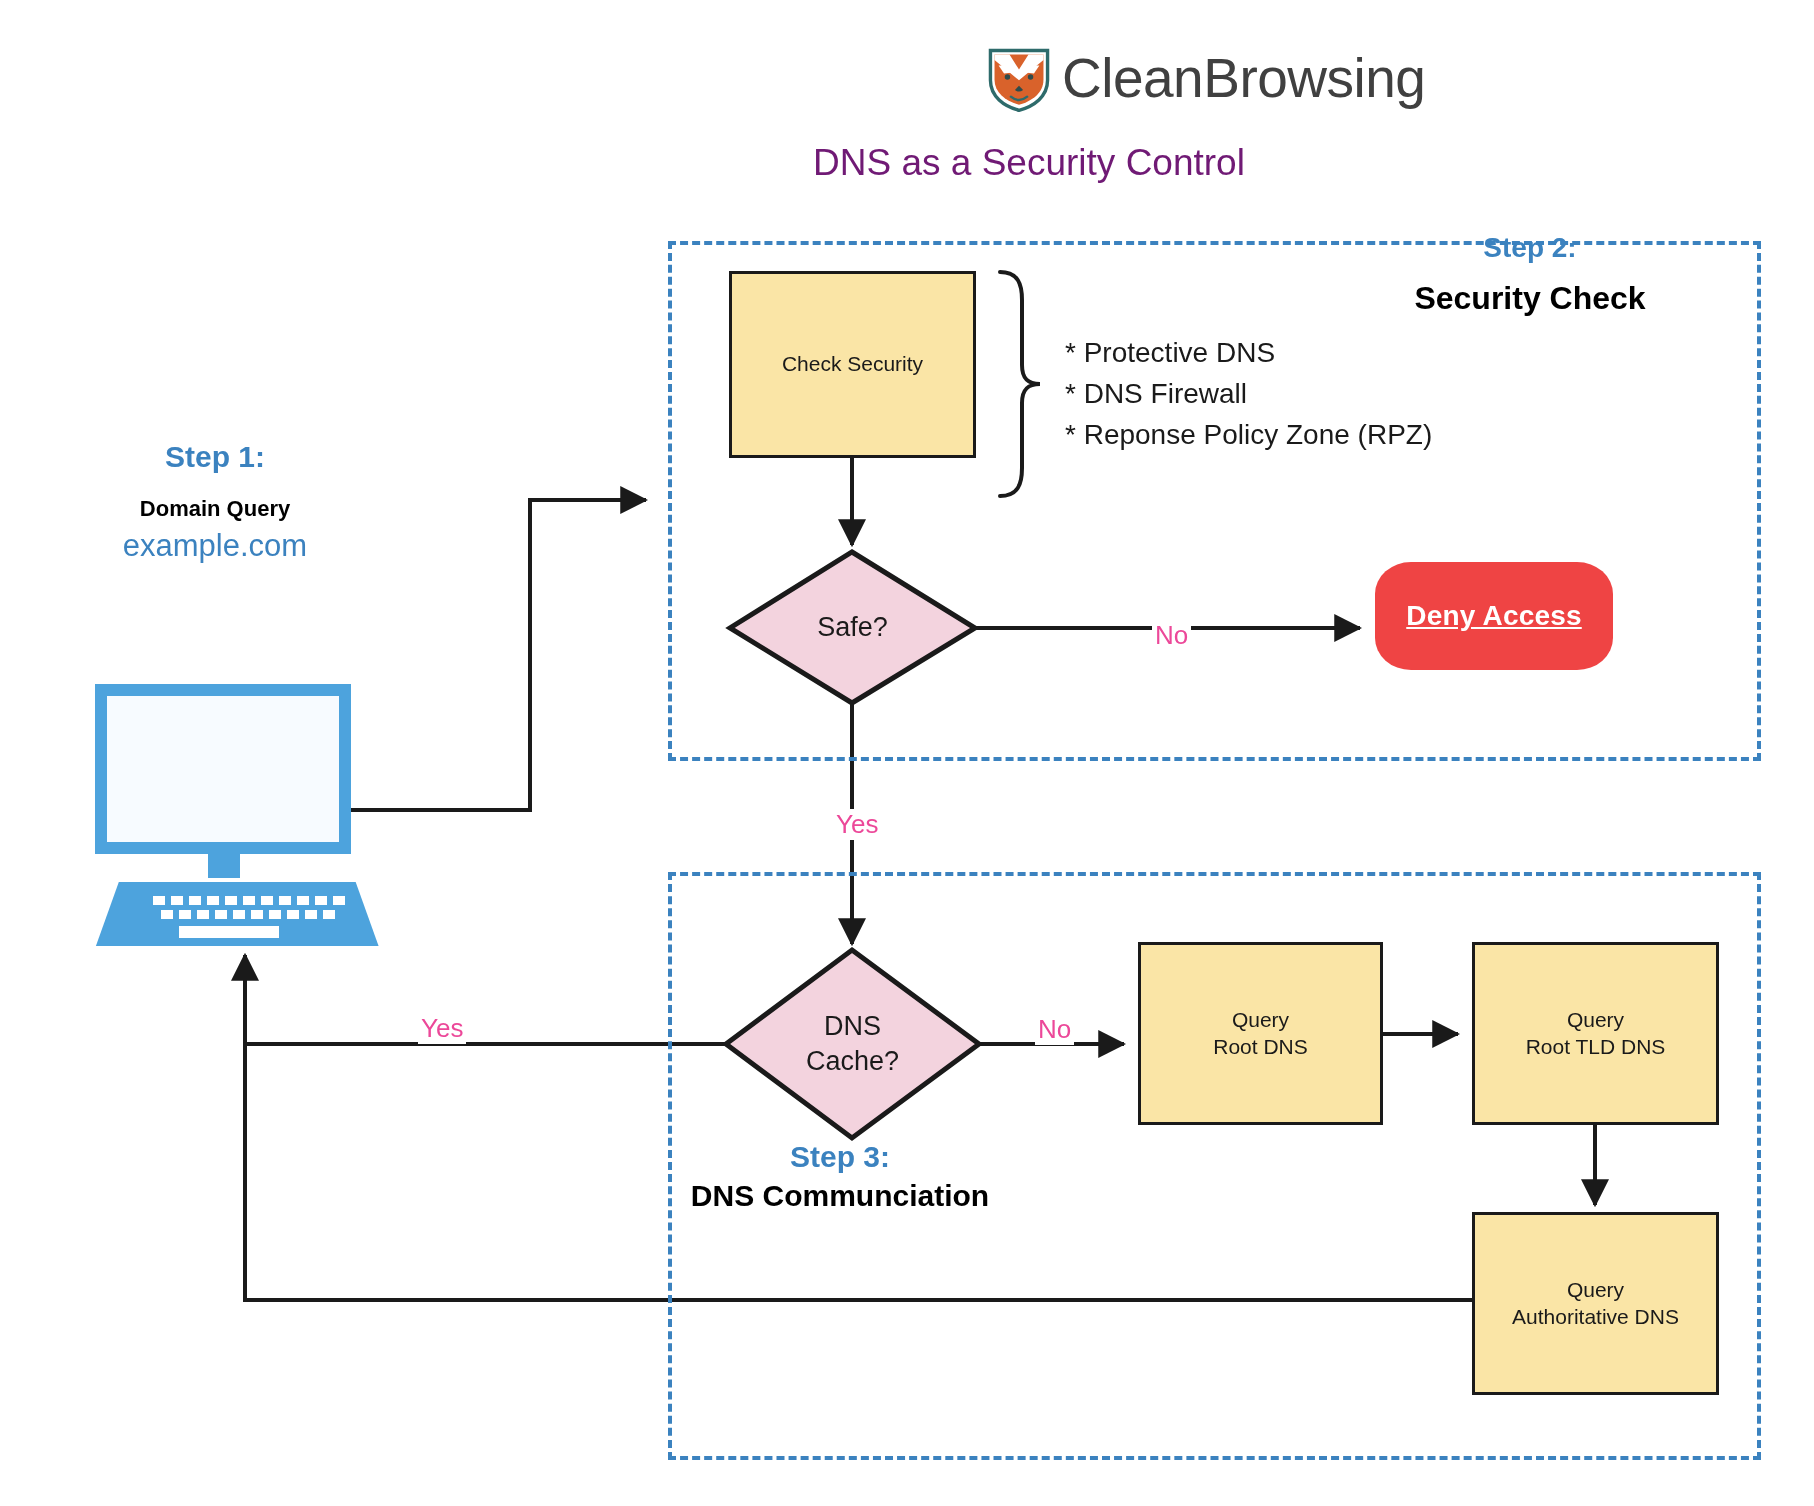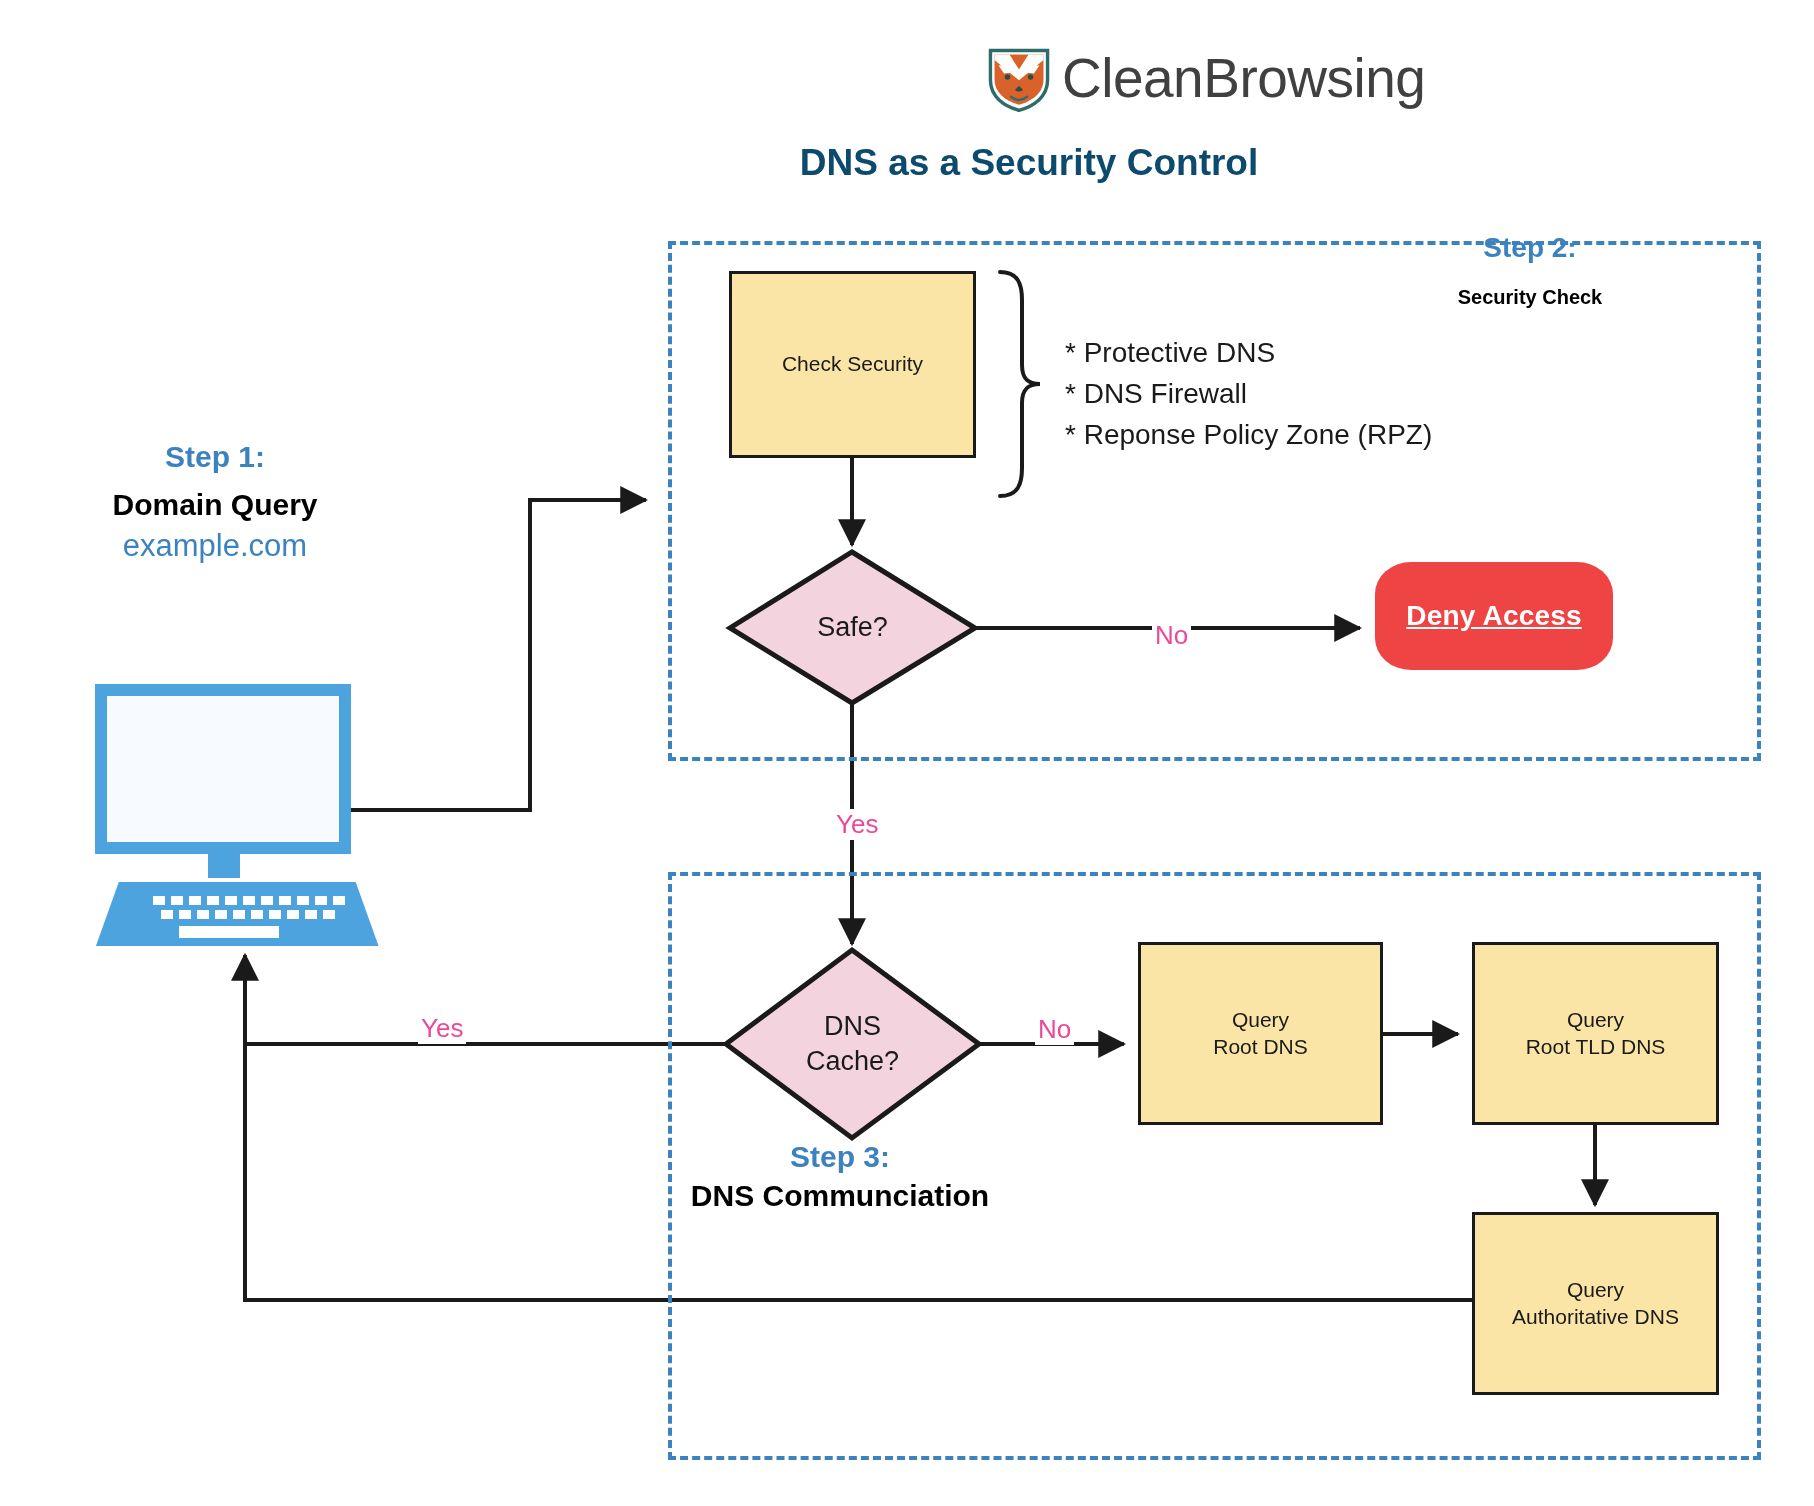--- a/index.html
+++ b/index.html
@@ -43,8 +43,8 @@
     width: 1814px;
     text-align: center;
     font-size: 37px;
-    font-weight: bold;
-    color: #0c4a6e;
+    font-weight: normal;
+    color: #701a75;
     white-space: nowrap;
   }
   #page-title .shift { position: relative; left: 122px; }

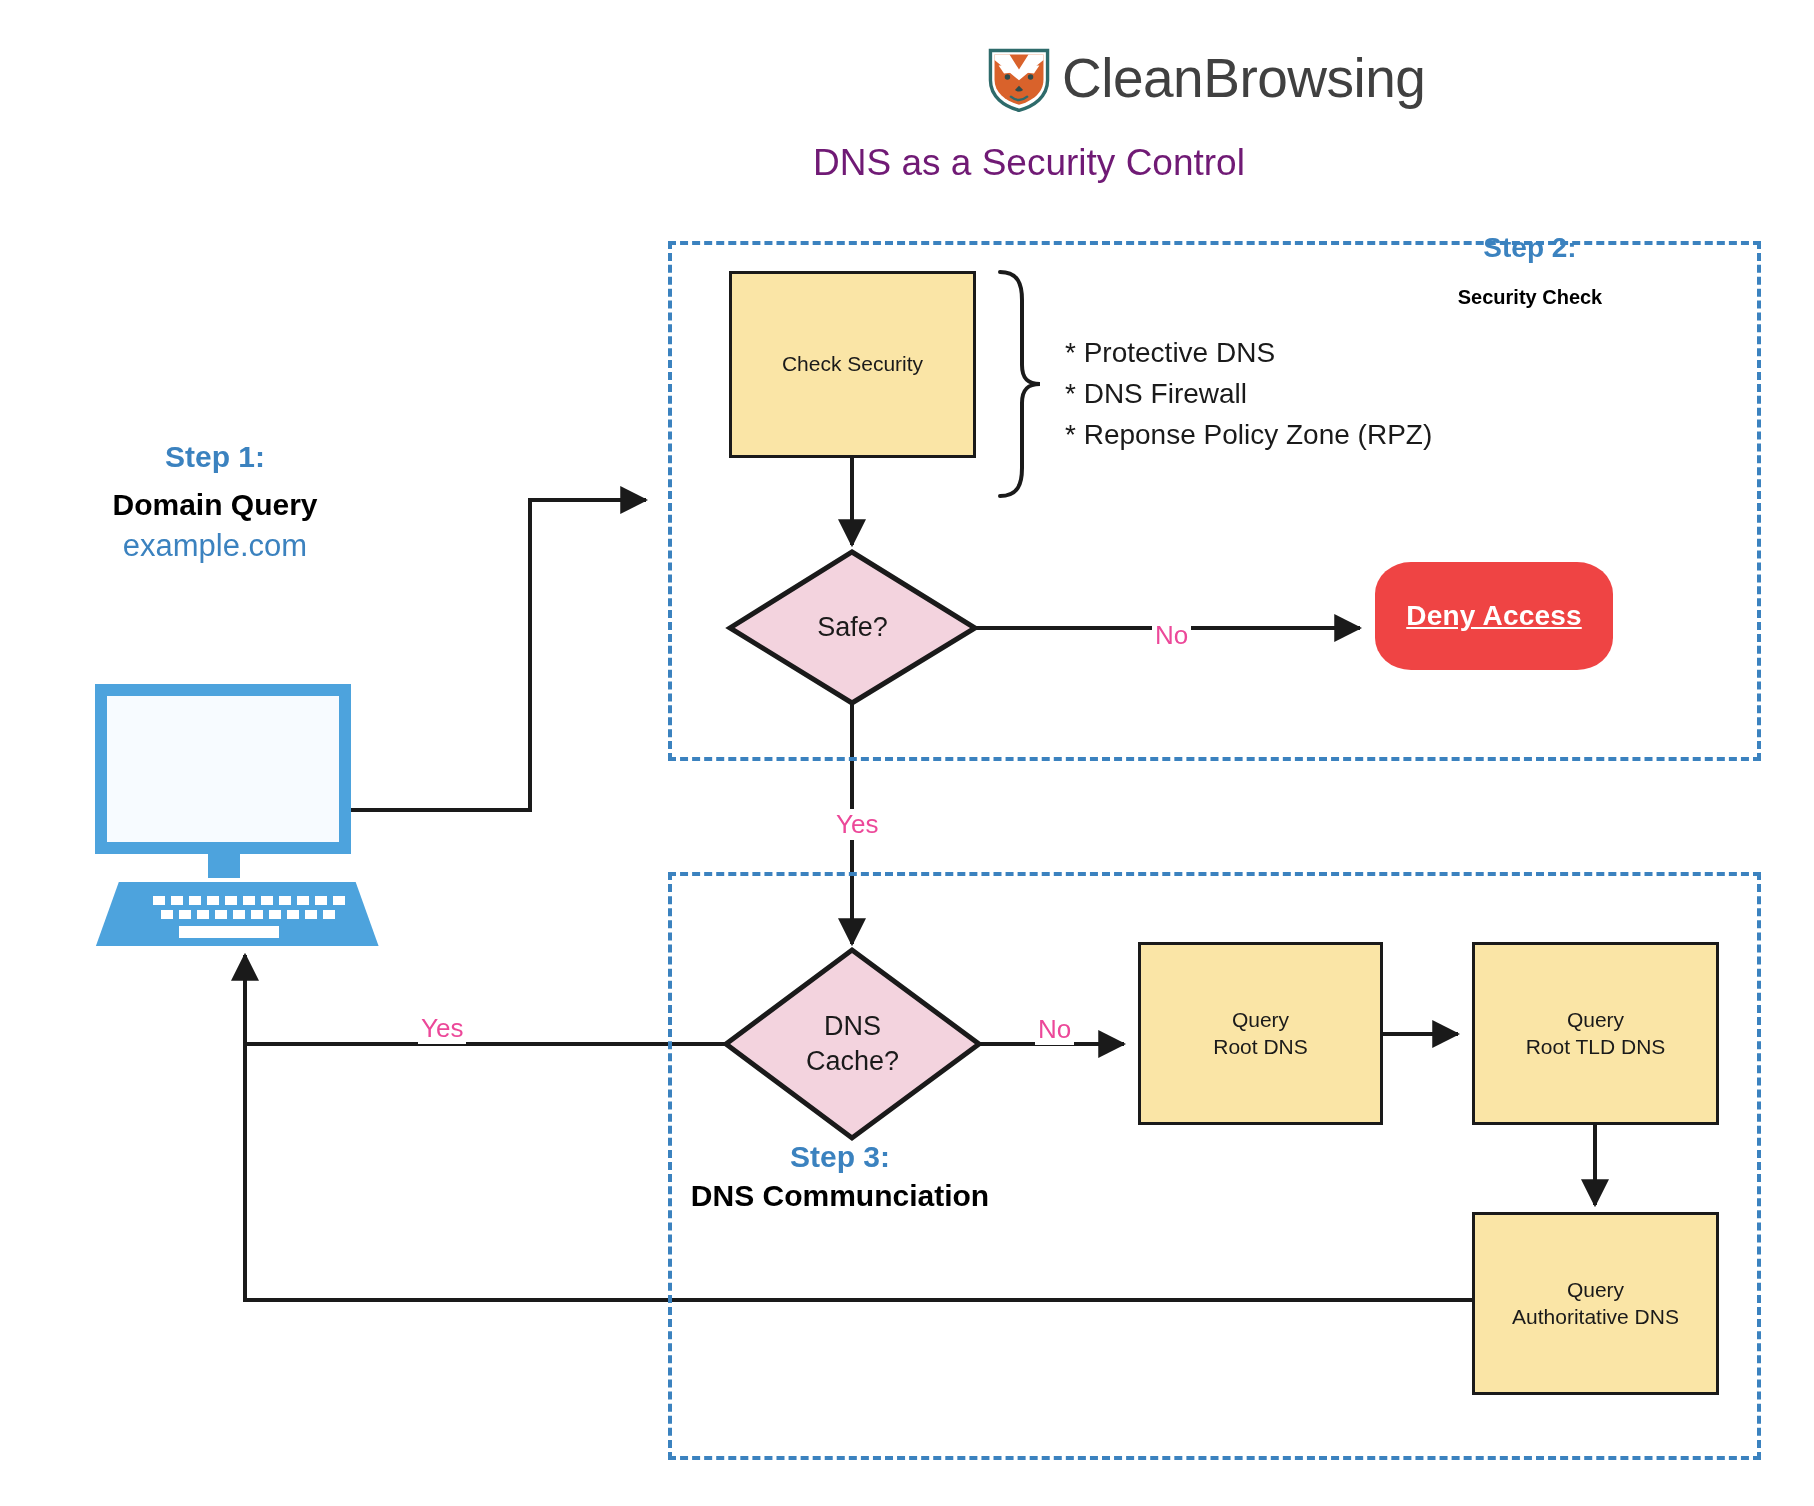--- a/index.html
+++ b/index.html
@@ -73,7 +73,7 @@
 
   #step2-block { left: 1380px; top: 232px; width: 300px; text-align: center; }
   #step2-block .l1 { font-size: 28px; }
-  #step2-block .l2 { font-size: 20px; margin-top: 22px; }
+  #step2-block .l2 { font-size: 32px; margin-top: 16px; }
 
   #step3-block { left: 640px; top: 1140px; width: 400px; text-align: center; }
   #step3-block .l1 { font-size: 30px; }

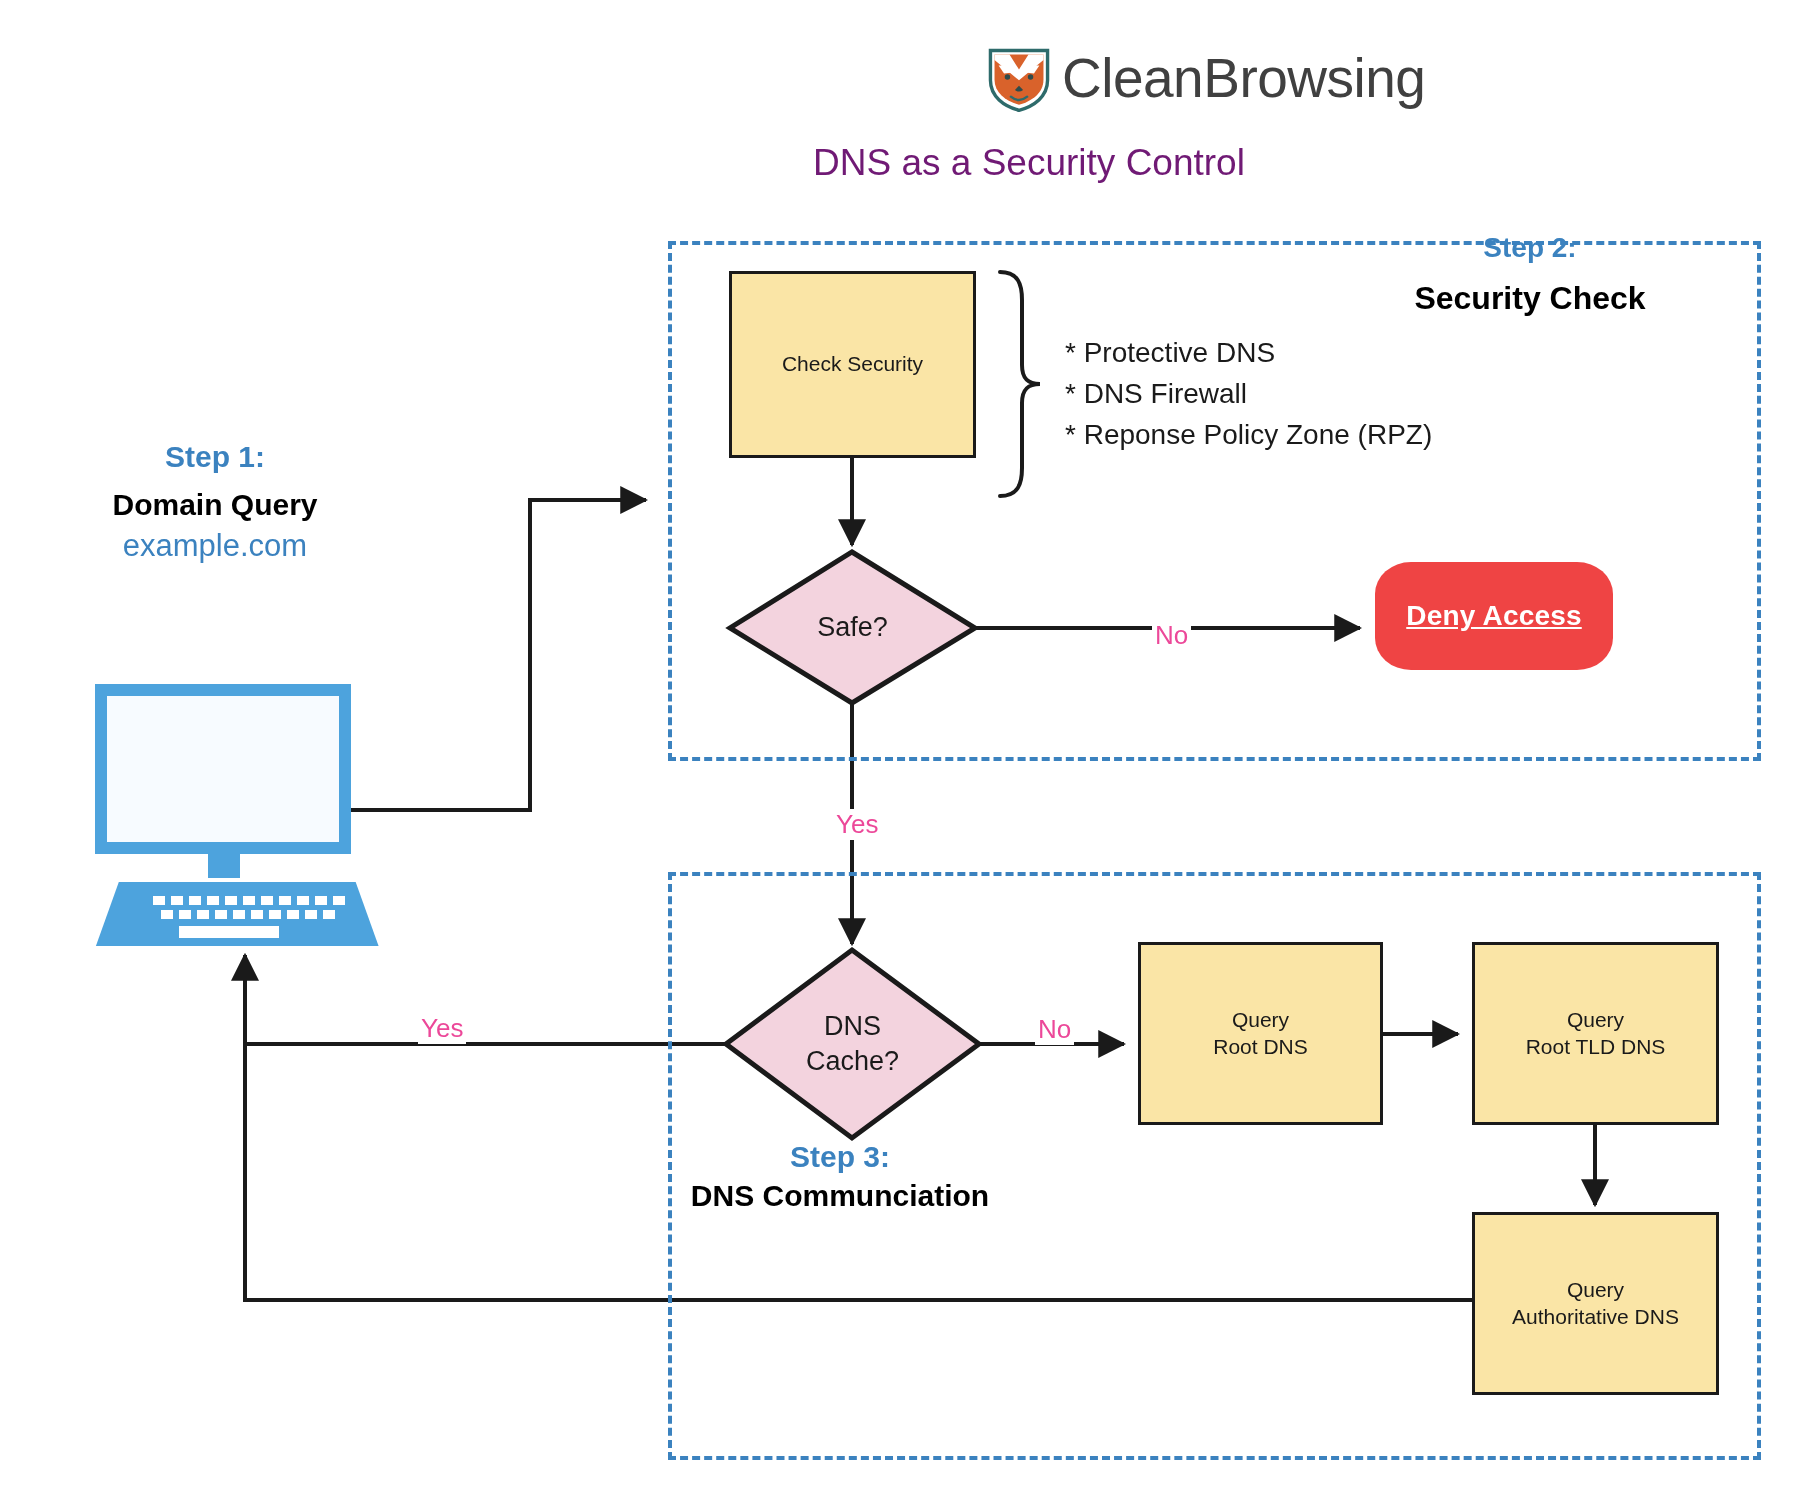--- a/index.html
+++ b/index.html
@@ -68,7 +68,7 @@
 
   #step1-block { left: 55px; top: 440px; width: 320px; text-align: center; }
   #step1-block .l1 { font-size: 30px; }
-  #step1-block .l2 { font-size: 30px; margin-top: 14px; }
+  #step1-block .l2 { font-size: 22px; margin-top: 22px; }
   #step1-block .l3 { font-size: 31px; margin-top: 6px; }
 
   #step2-block { left: 1380px; top: 232px; width: 300px; text-align: center; }

